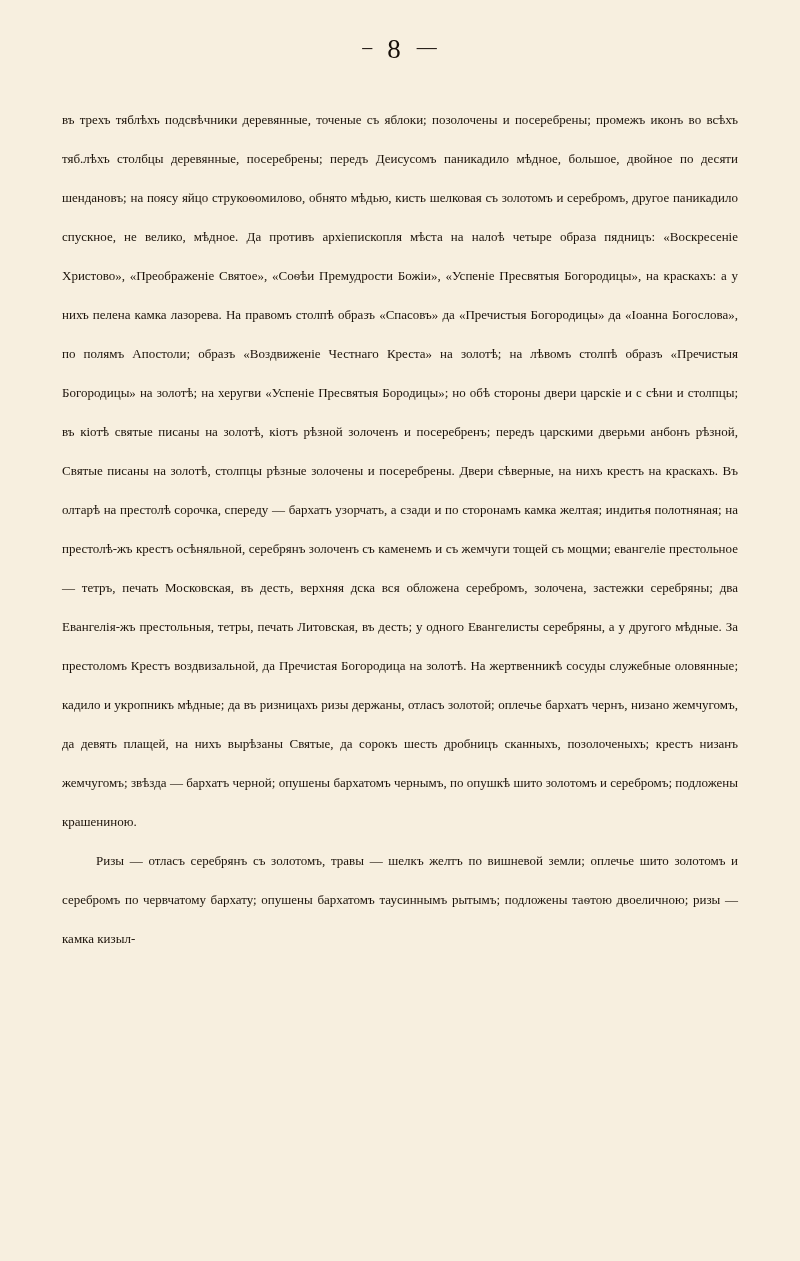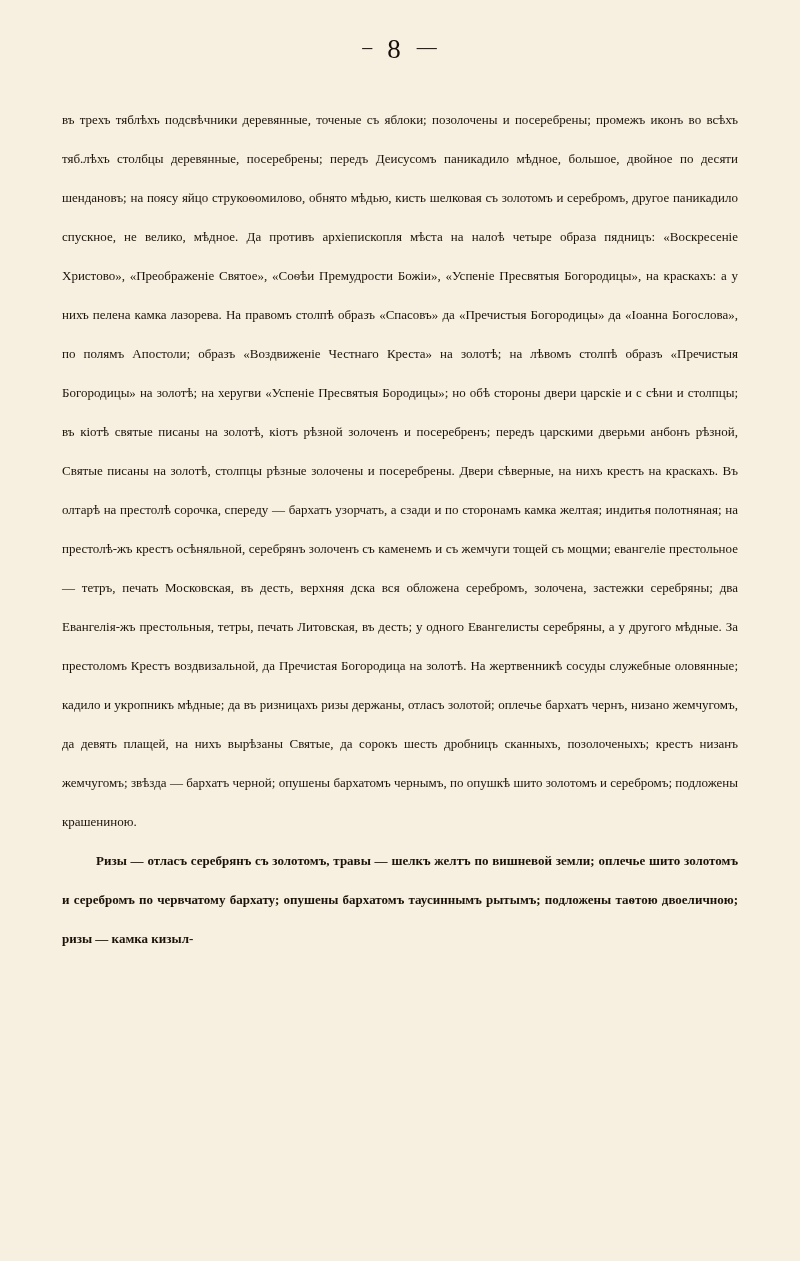--- a/index.html
+++ b/index.html
@@ -64,7 +64,6 @@
   }
   .body-text p + p {
     margin-top: 0;
-    font-weight: bold;
   }
 </style>
 </head>

